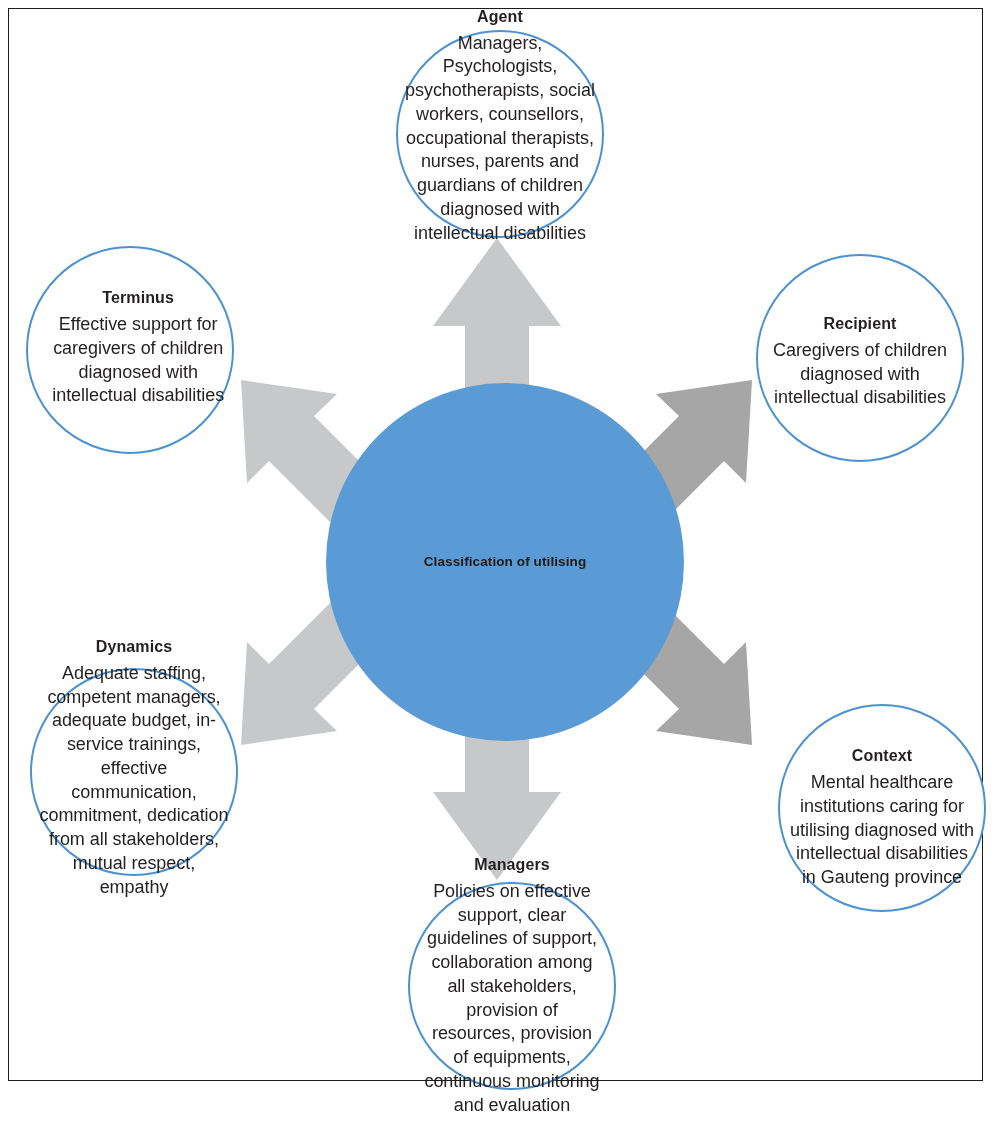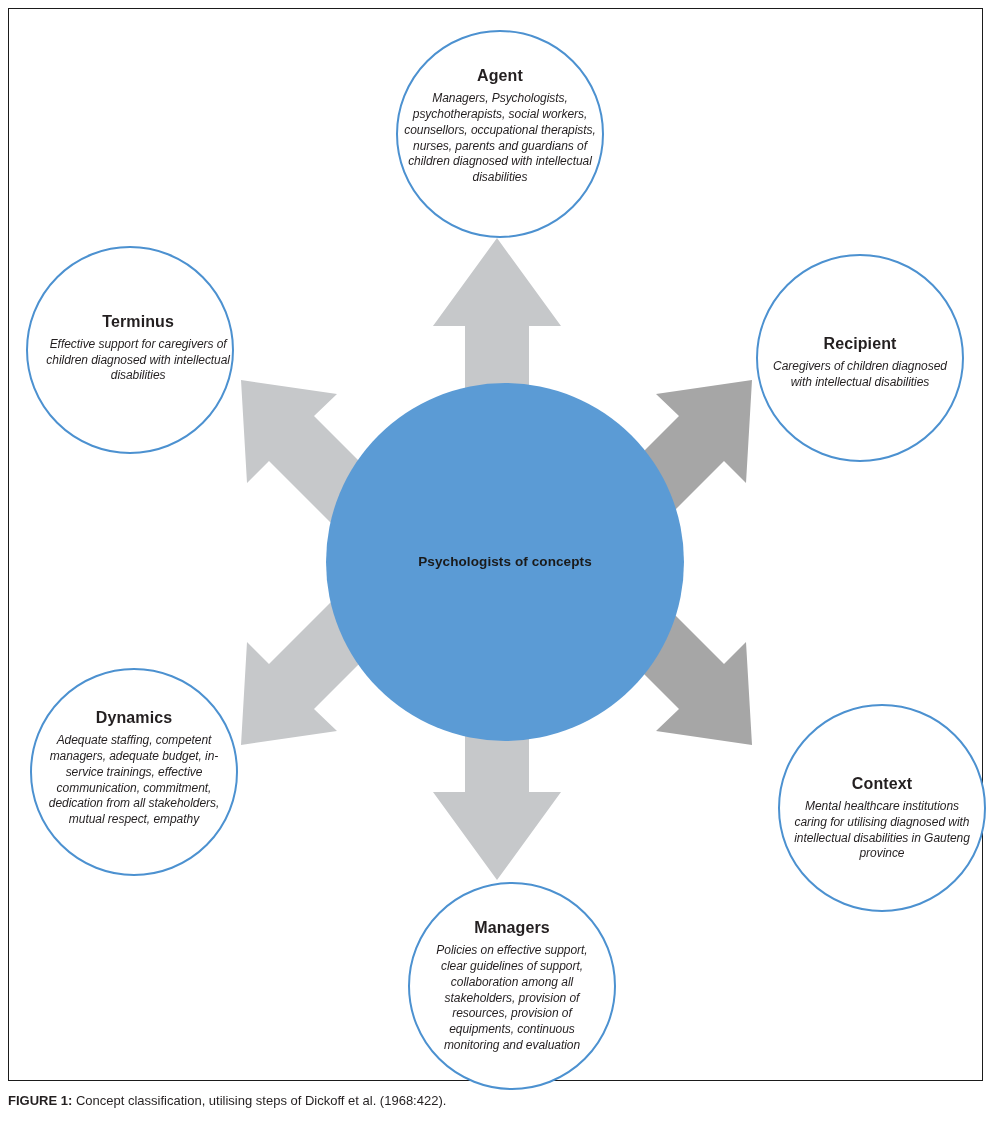--- a/index.html
+++ b/index.html
@@ -77,10 +77,9 @@
   }
 
   .node-body {
-    font-size: 12px;
+    font-size: 18px;
     line-height: 1.32;
     letter-spacing: -0.05px;
-    font-style: italic;
   }
 
   .node-inner {

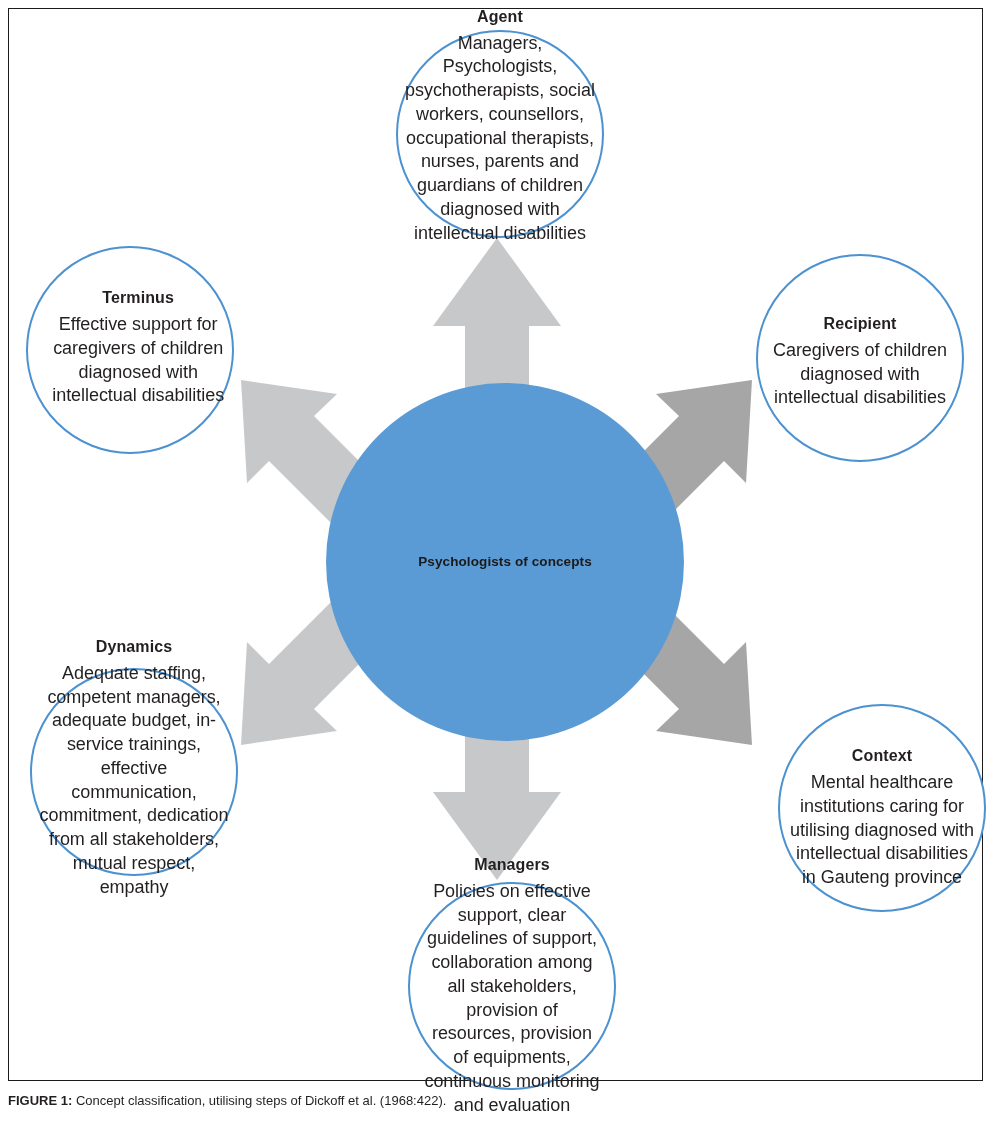--- a/index.html
+++ b/index.html
@@ -155,7 +155,7 @@
 
     <div class="node" id="node-center" style="background: rgb(91, 155, 213);">
       <div class="node-inner">
-        <div class="node-title">Psychologists of concepts</div>
+        <div class="node-title">Classification of utilising</div>
       </div>
     </div>
 

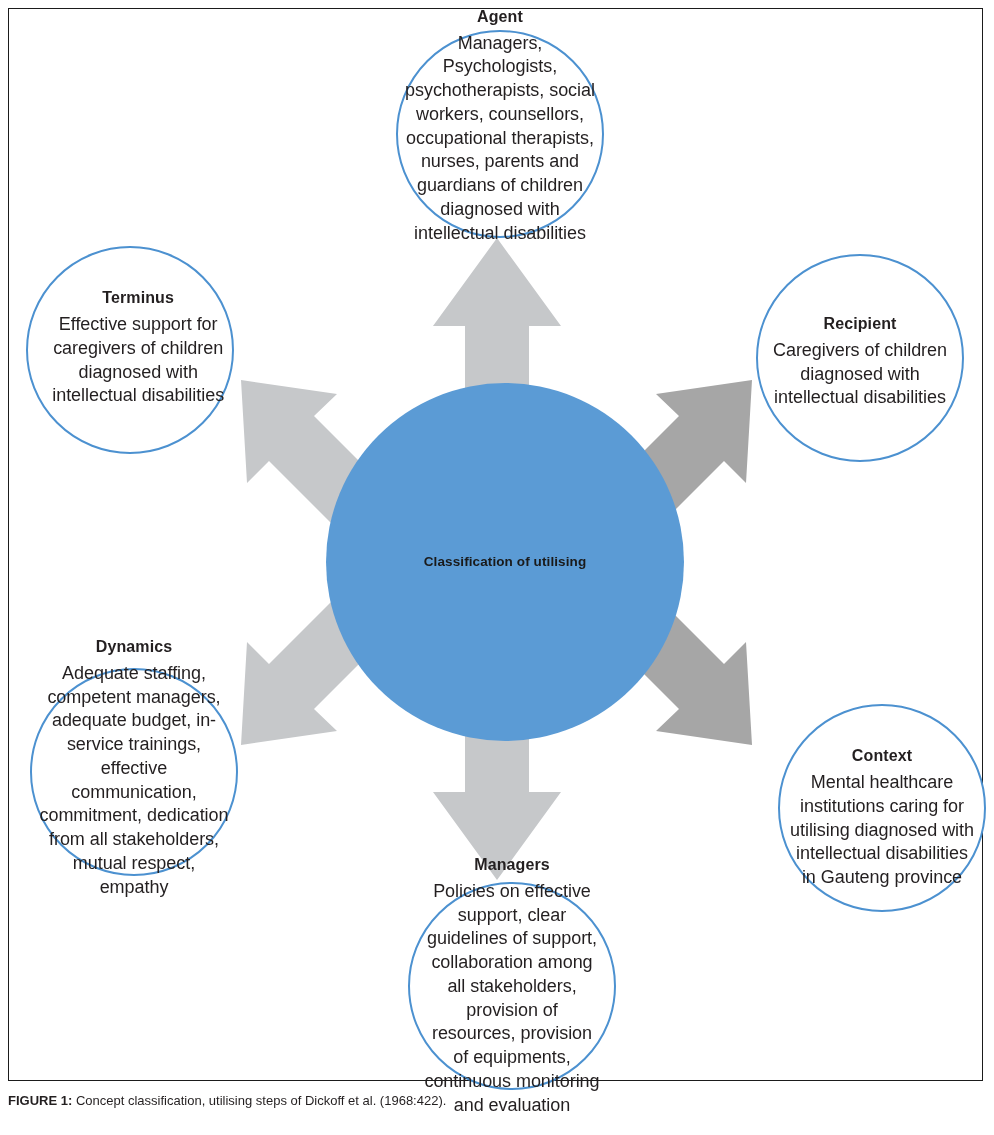--- a/index.html
+++ b/index.html
@@ -203,9 +203,6 @@
 
   </div>
 
-  <div id="caption">
-    <span class="cap-label">FIGURE 1:</span><span> Concept classification, utilising steps of Dickoff et al. (1968:422).</span>
-  </div>
 
 </div>
 

